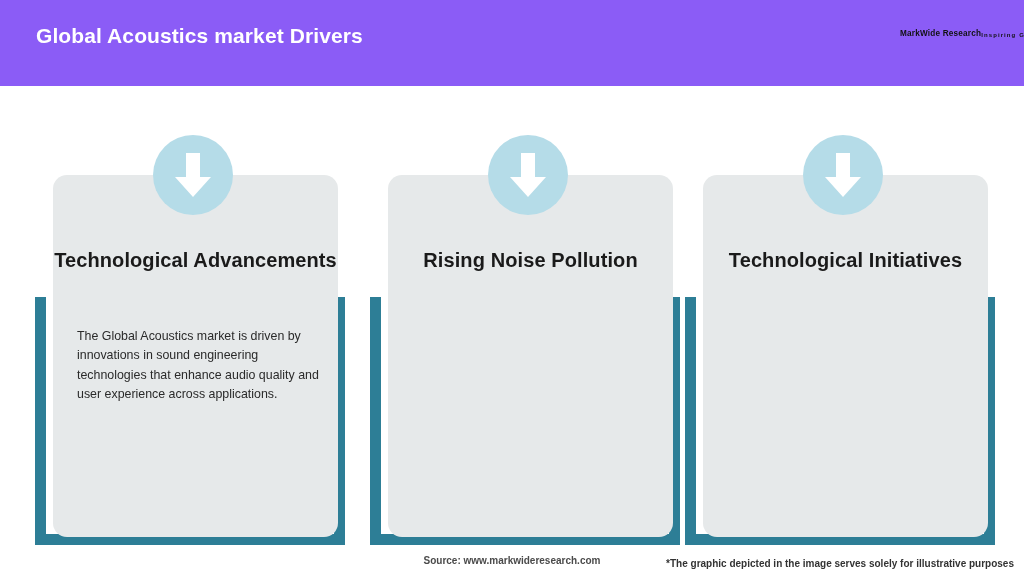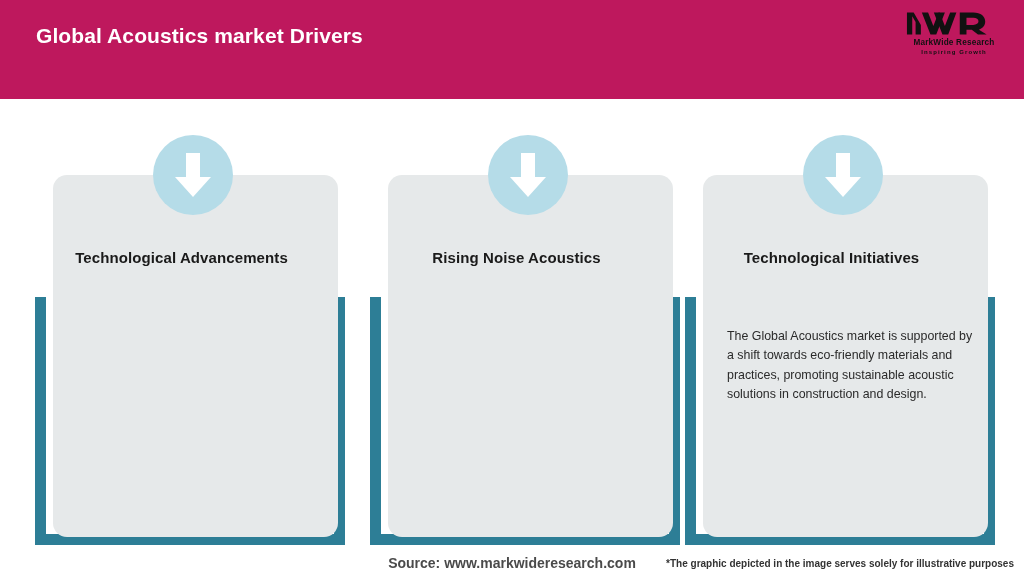--- a/index.html
+++ b/index.html
@@ -21,8 +21,8 @@
     left: 0;
     top: 0;
     width: 1024px;
-    height: 99px;
-    background: #be185d;
+    height: 86px;
+    background: #8b5cf6;
   }
   .header-title {
     position: absolute;

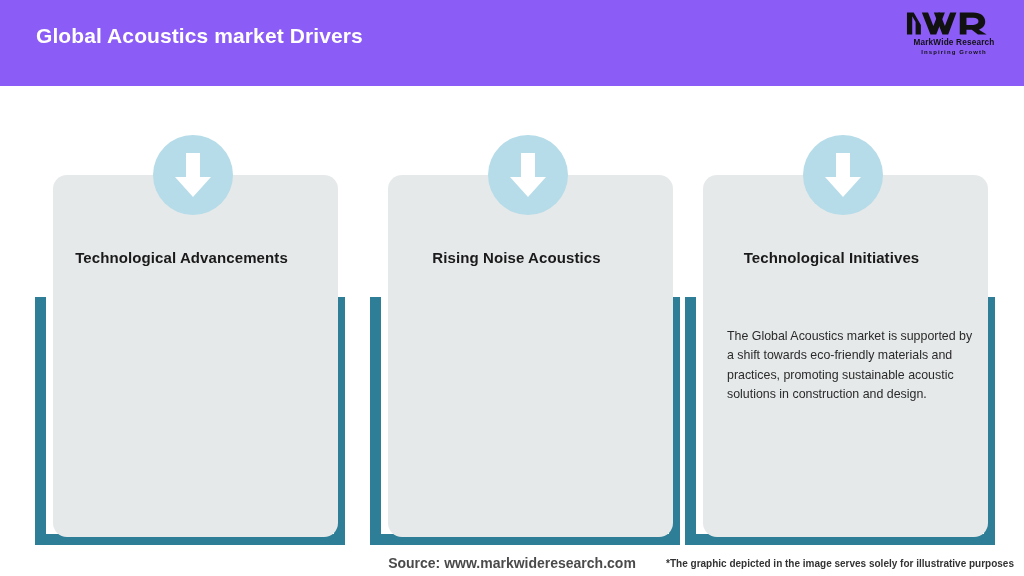--- a/index.html
+++ b/index.html
@@ -43,7 +43,7 @@
     width: 108px;
     height: 52px;
     display: flex;
-    flex-direction: column;
+    flex-direction: row;
     align-items: center;
     justify-content: flex-start;
   }

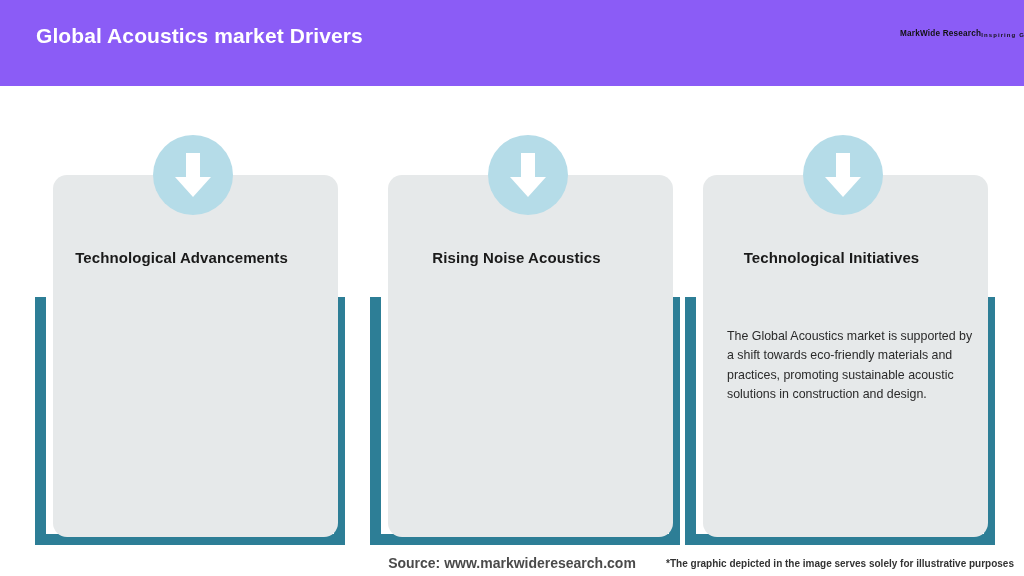--- a/index.html
+++ b/index.html
@@ -132,11 +132,11 @@
 
   .card-title {
     position: absolute;
-    left: 4px;
+    left: 18px;
     top: 150px;
     width: 285px;
     text-align: center;
-    font-size: 15px;
+    font-size: 20px;
     font-weight: bold;
     color: #1a1a1a;
     letter-spacing: 0.1px;

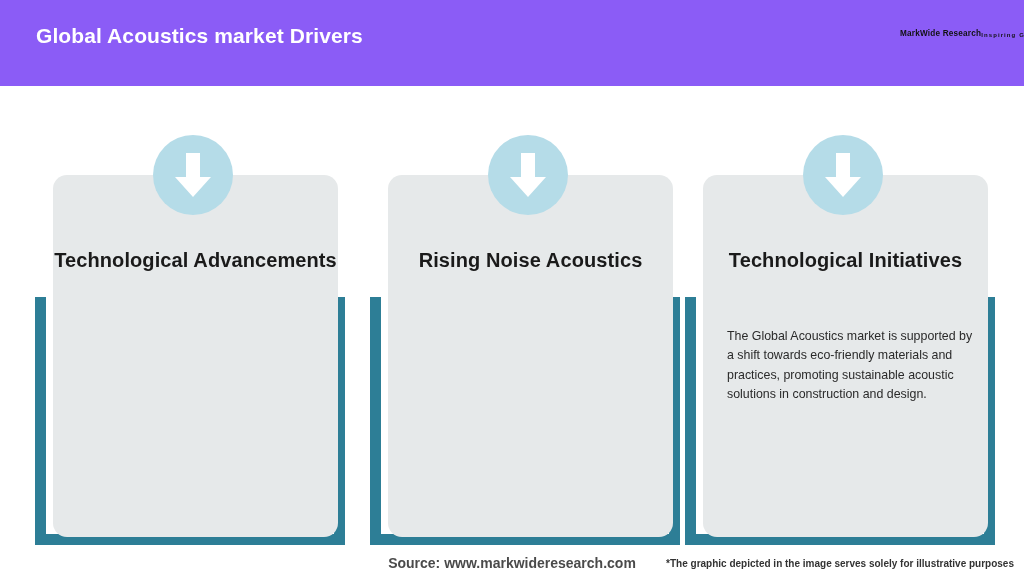--- a/index.html
+++ b/index.html
@@ -218,7 +218,7 @@
         <path d="M14 2 L28 2 L28 26 L39 26 L21 46 L3 26 L14 26 Z" fill="#ffffff"></path>
       </svg>
     </div>
-    <div class="card-title">Rising Noise Acoustics</div>
+    <div class="card-title">Rising Noise Pollution</div>
   </div>
 
   <div class="card-block c2">

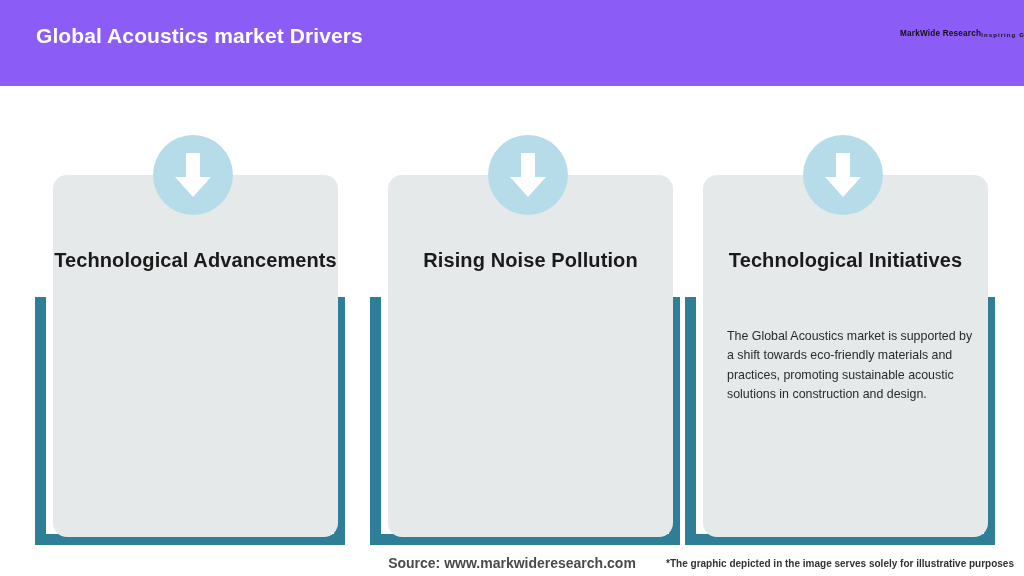--- a/index.html
+++ b/index.html
@@ -208,6 +208,7 @@
       </svg>
     </div>
     <div class="card-title">Technological Advancements</div>
+    <div class="card-body">The Global Acoustics market is driven by innovations in sound engineering technologies that enhance audio quality and user experience across applications.</div>
   </div>
 
   <div class="card-block c1">

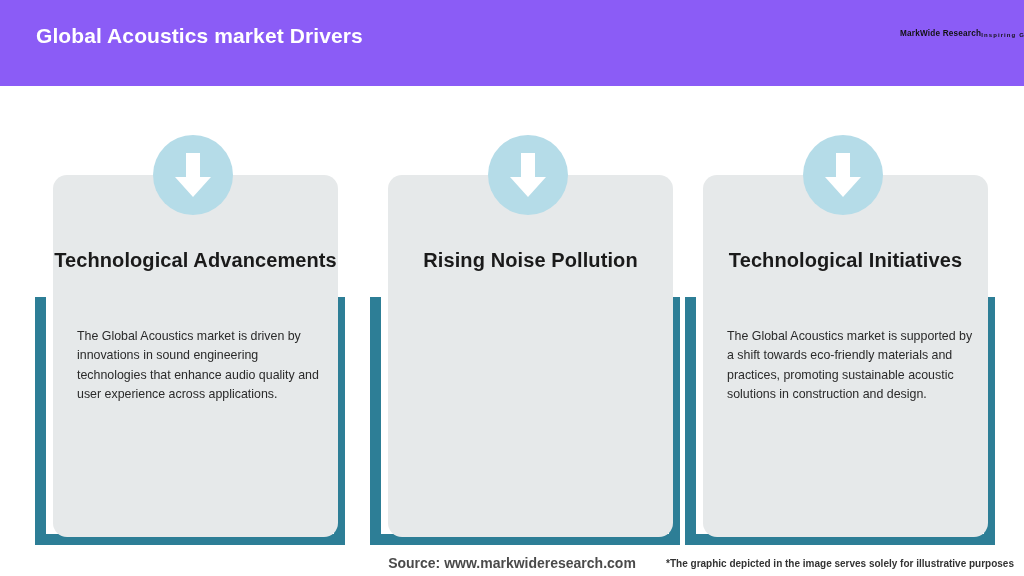--- a/index.html
+++ b/index.html
@@ -231,7 +231,6 @@
       </svg>
     </div>
     <div class="card-title">Technological Initiatives</div>
-    <div class="card-body">The Global Acoustics market is supported by a shift towards eco-friendly materials and practices, promoting sustainable acoustic solutions in construction and design.</div>
   </div>
 
 </div>

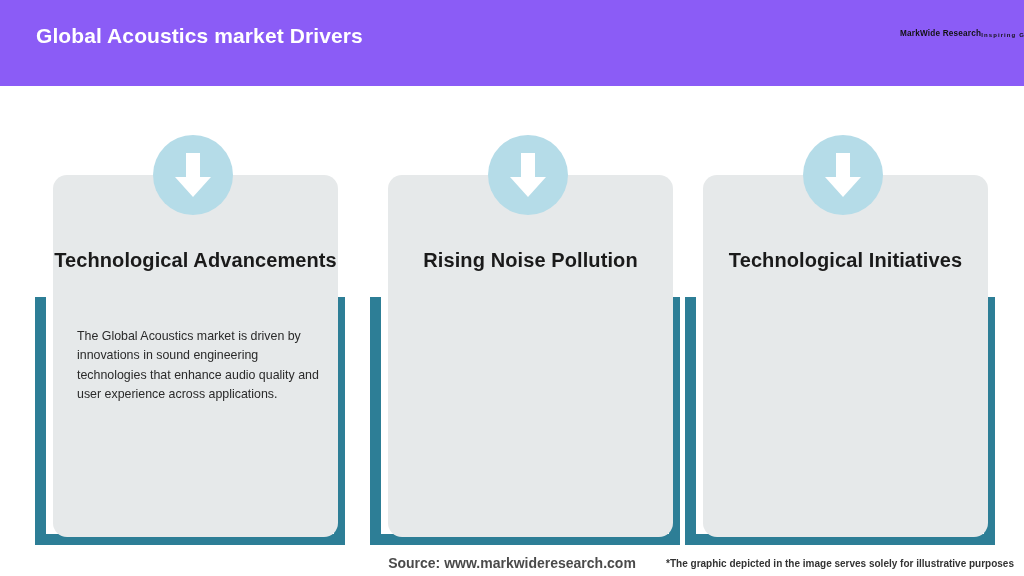--- a/index.html
+++ b/index.html
@@ -160,7 +160,7 @@
     top: 555px;
     width: 1024px;
     text-align: center;
-    font-size: 14px;
+    font-size: 10px;
     font-weight: bold;
     color: #4a4a4a;
   }

